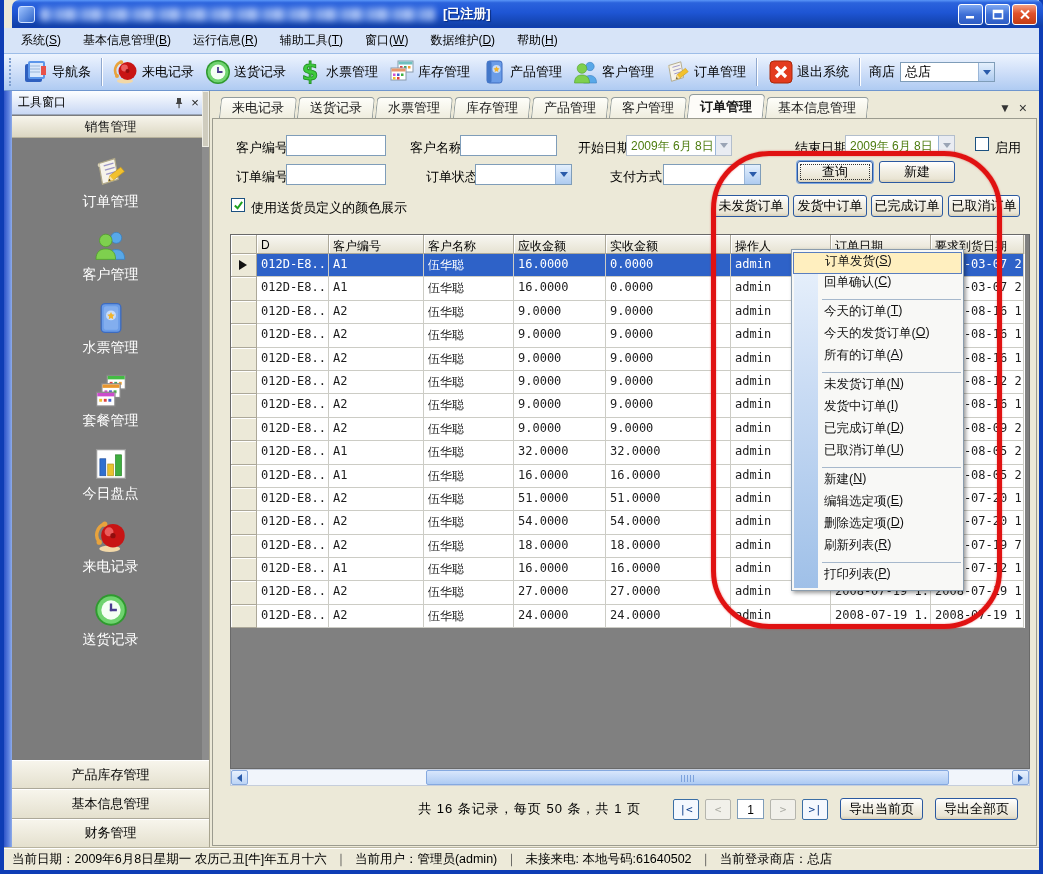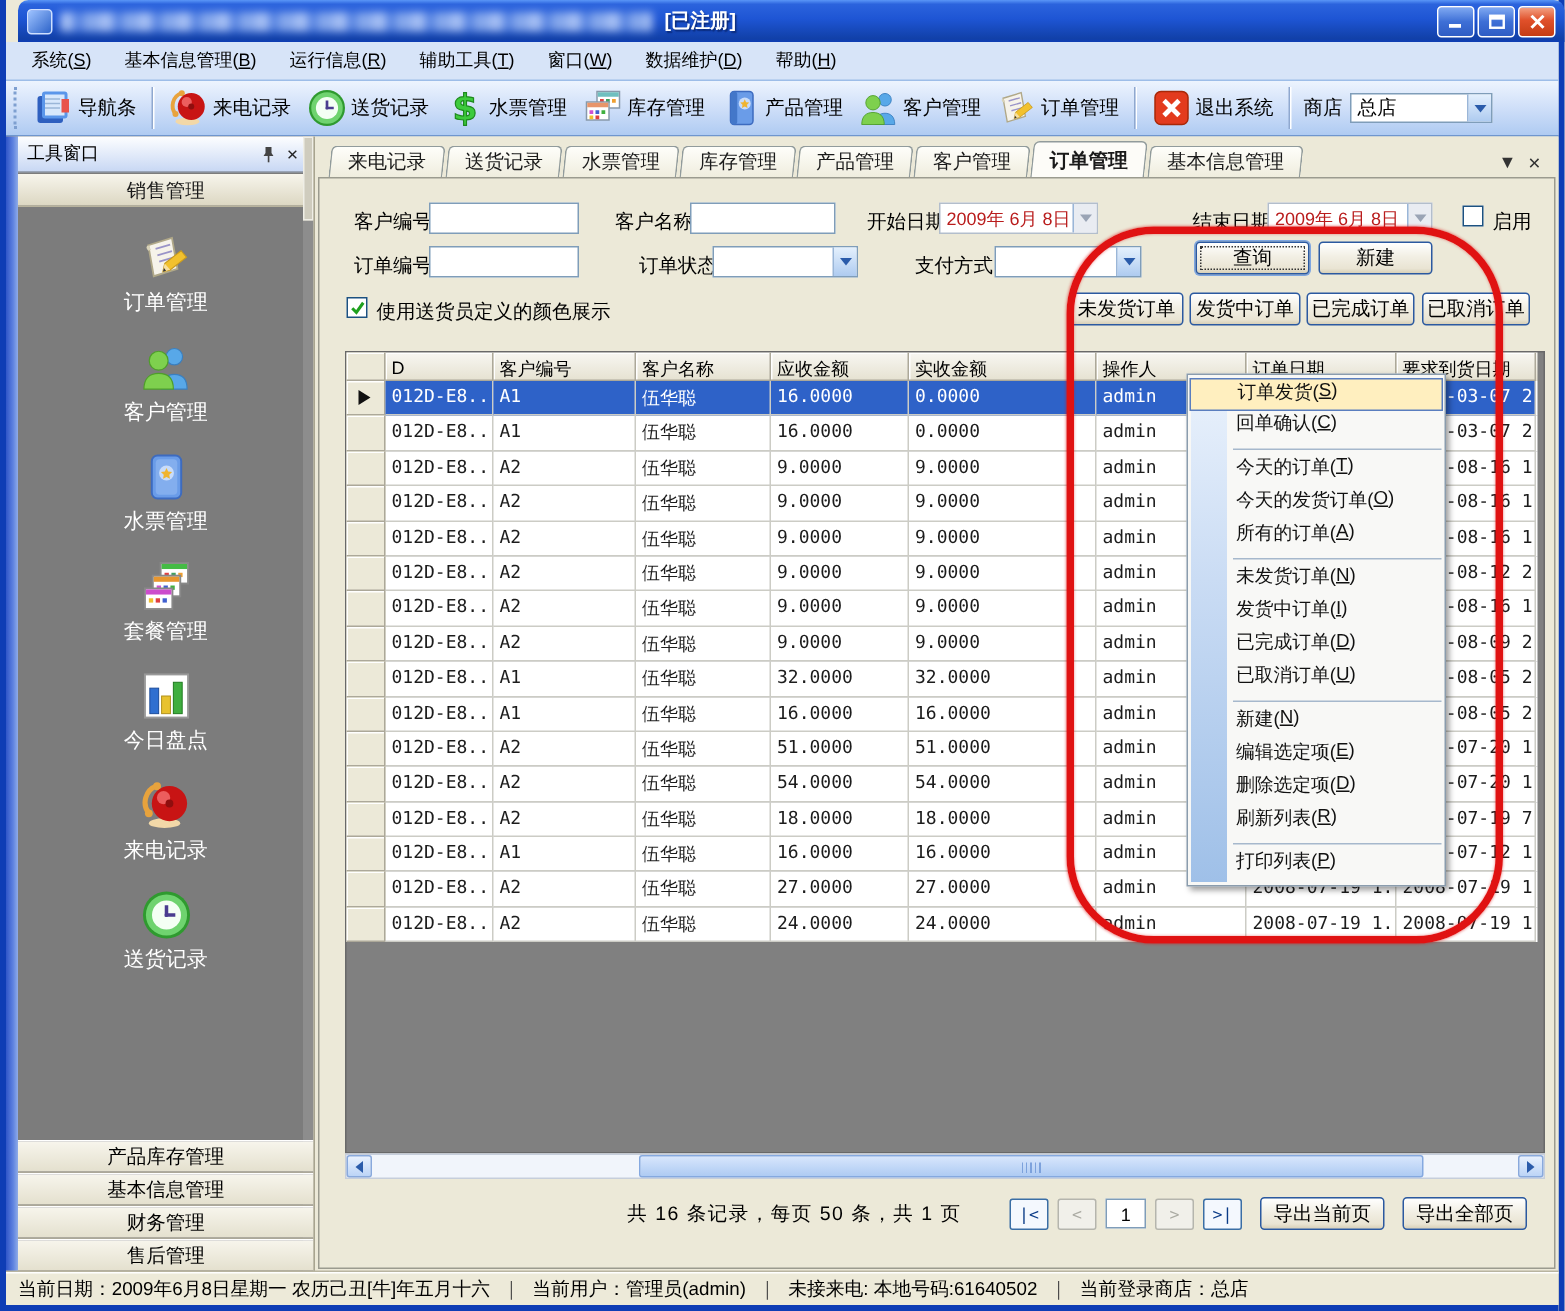--- a/index.html
+++ b/index.html
@@ -96,7 +96,7 @@
 .fcombo { position:absolute; height:21px; background:#fff; border:1px solid #7F9DB9; display:flex; }
 .fcombo .val { flex:1; padding:2px 0 0 4px; font-size:12px; }
 .fcombo.disabled { border-color:#B3BECC; }
-.fcombo.disabled .val { color:#b91c1c; }
+.fcombo.disabled .val { color:#4d7c0f; }
 .xcheck { position:absolute; width:14px; height:14px; background:#fff; border:1px solid #1C5180; display:flex; align-items:center; justify-content:center; }
 .xcheck svg { width:11px; height:11px; }
 .xpbtn { position:absolute; border:1px solid #2B59A0; border-radius:3px; font-size:13px; color:#000;

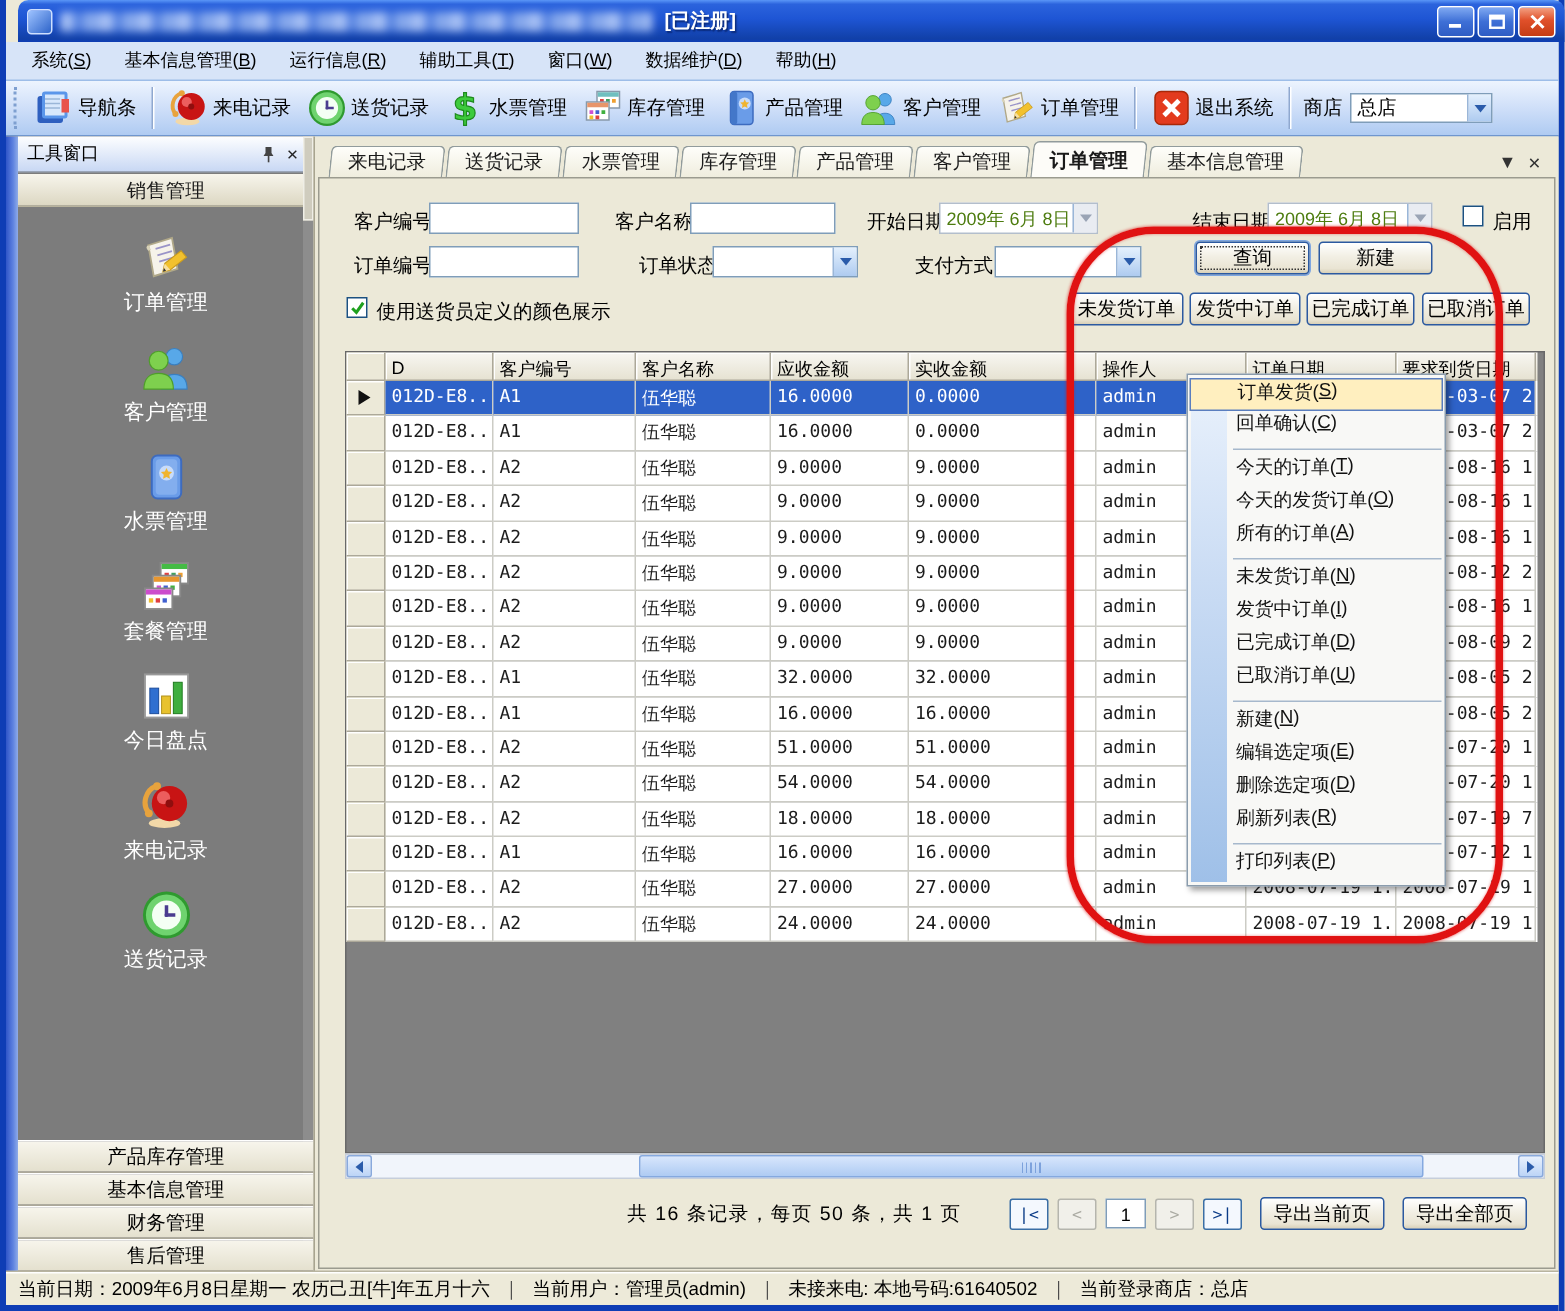--- a/index.html
+++ b/index.html
@@ -445,7 +445,6 @@
           <div class="side-group-btn">产品库存管理</div>
           <div class="side-group-btn">基本信息管理</div>
           <div class="side-group-btn">财务管理</div>
-          <div class="side-group-btn">售后管理</div>
         </div>
     </div>
 

